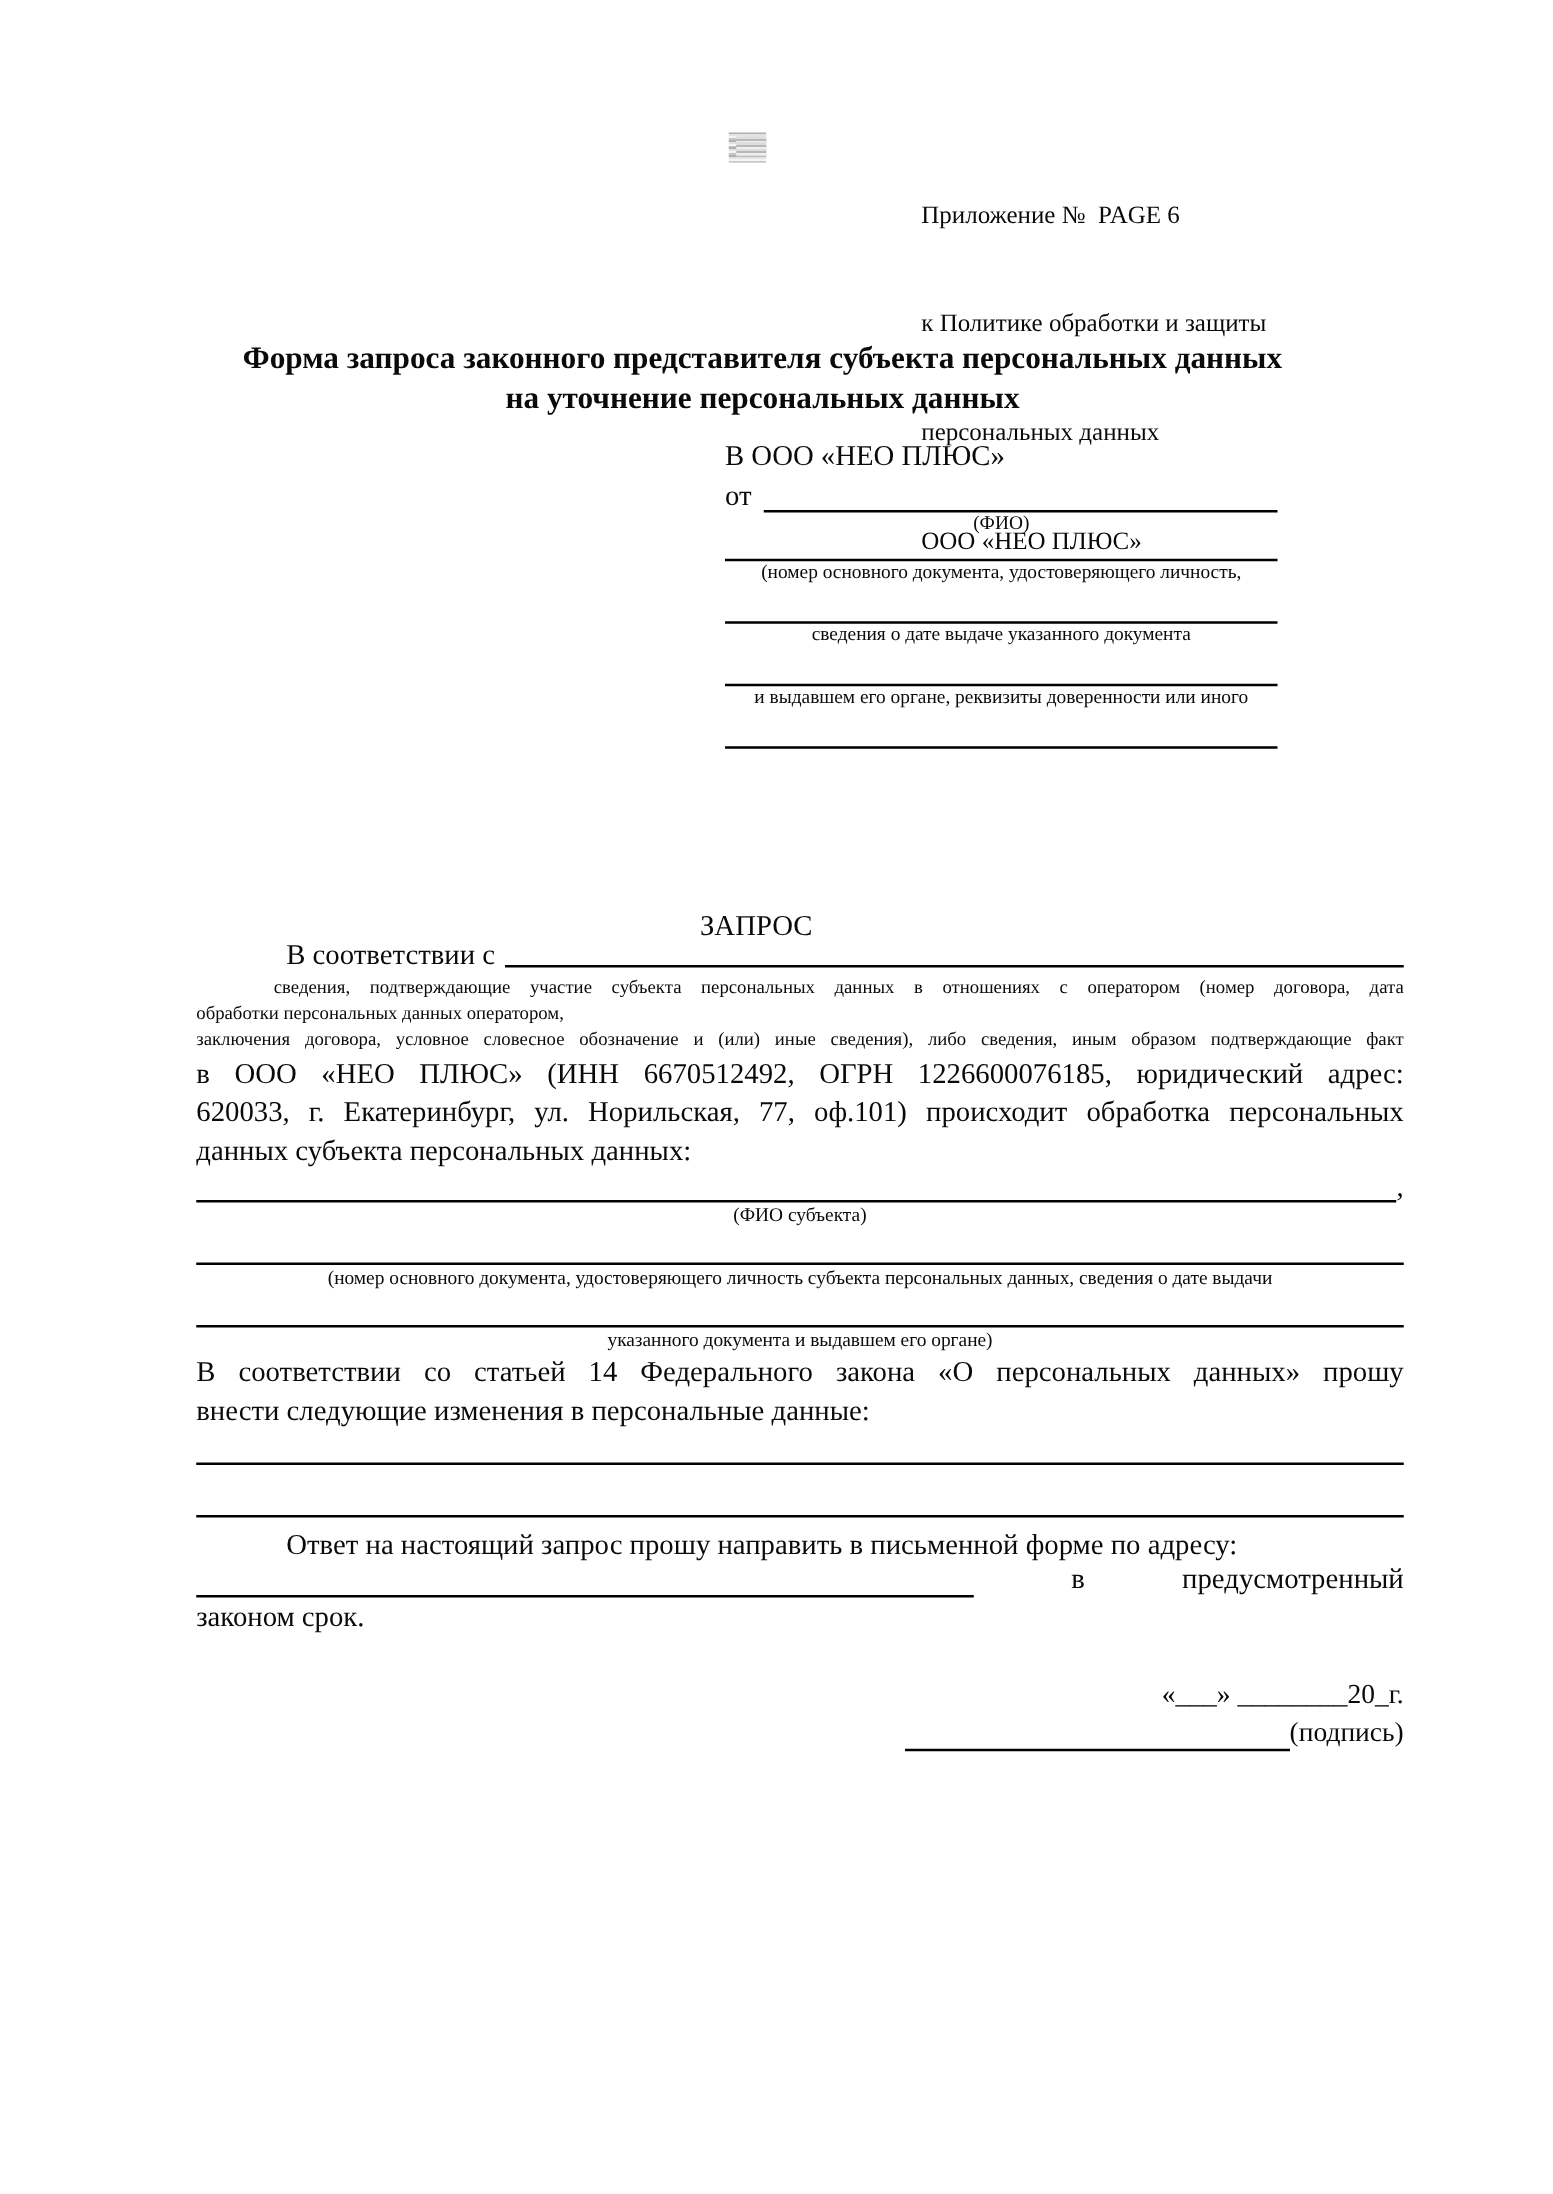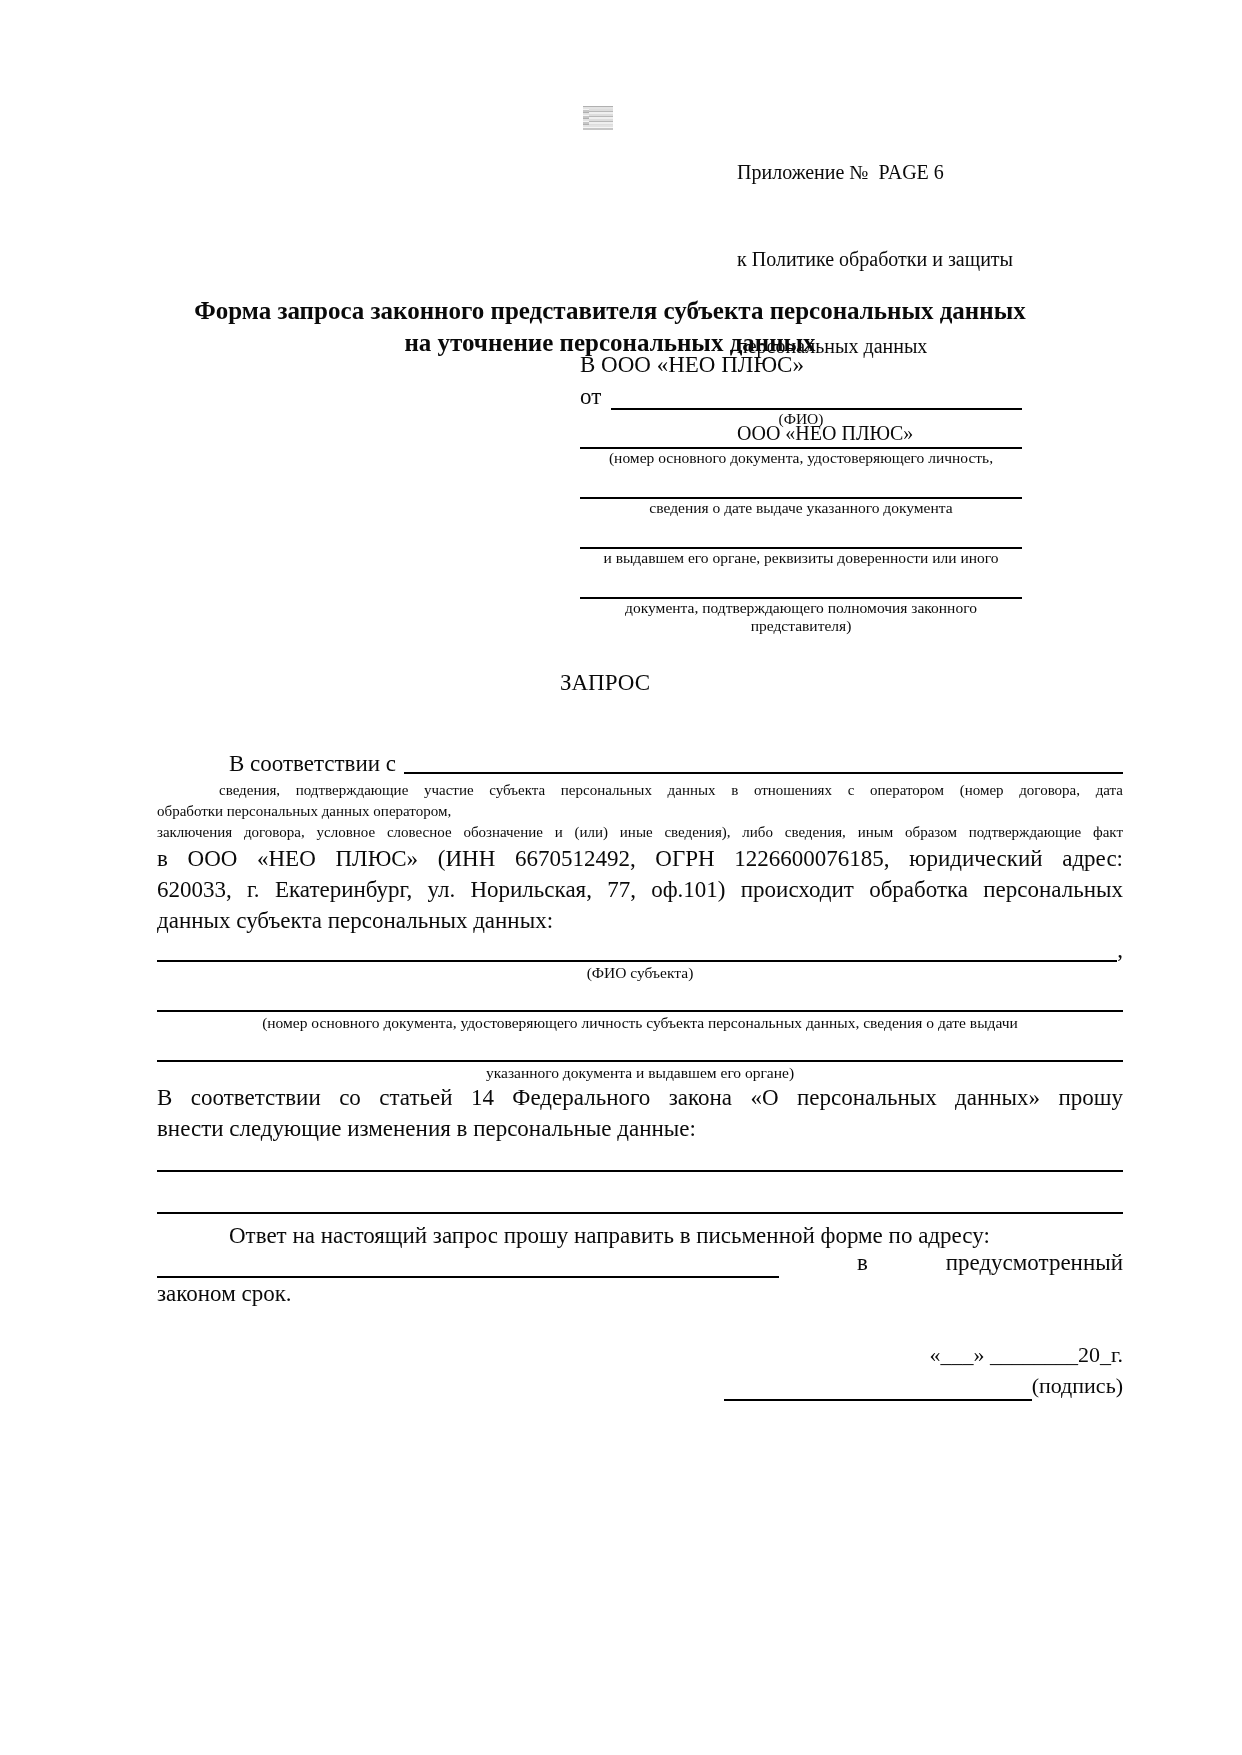--- a/index.html
+++ b/index.html
@@ -16,7 +16,7 @@
     background:repeating-linear-gradient(180deg,#cfcfcf 0 2px,#9b9b9b 2px 3.5px,#e9e9e9 3.5px 5px);}
   
   .title{position:absolute;left:130px;top:271px;width:960px;text-align:center;
-    font-weight:700;font-size:25px;line-height:32px;margin-top:24px;}
+    font-weight:700;font-size:25px;line-height:32px;}
   
   .addressee{position:absolute;left:580px;top:352px;width:442px;font-size:23px;line-height:26px;}
   .addr-from{display:flex;align-items:flex-end;margin-top:6px;height:26px;}

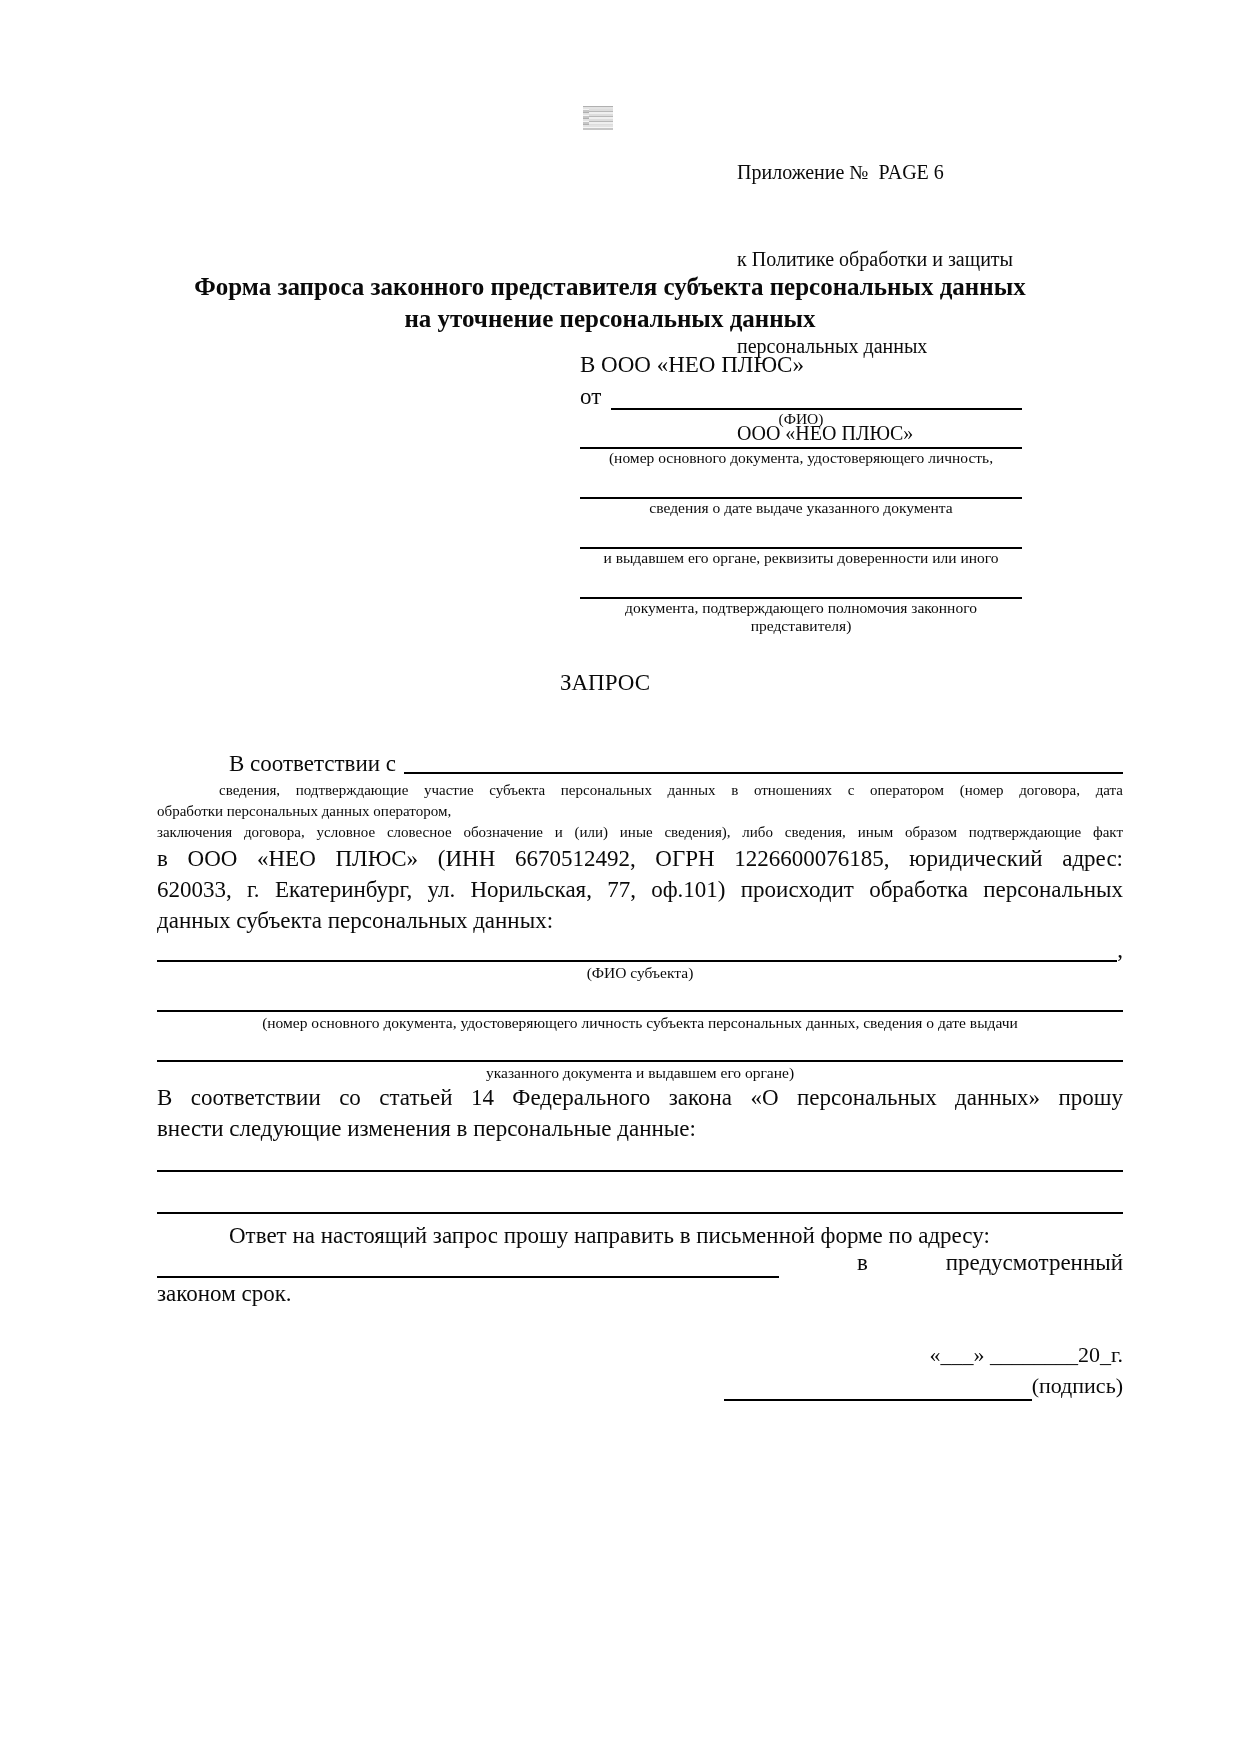--- a/index.html
+++ b/index.html
@@ -84,7 +84,6 @@
     <div class="addr-line h30"></div>
     <div class="caption">и выдавшем его органе, реквизиты доверенности или иного</div>
     <div class="addr-line h30"></div>
-    <div class="caption">документа, подтверждающего полномочия законного представителя)</div>
   </div>
 
   <div class="zapros">ЗАПРОС</div>

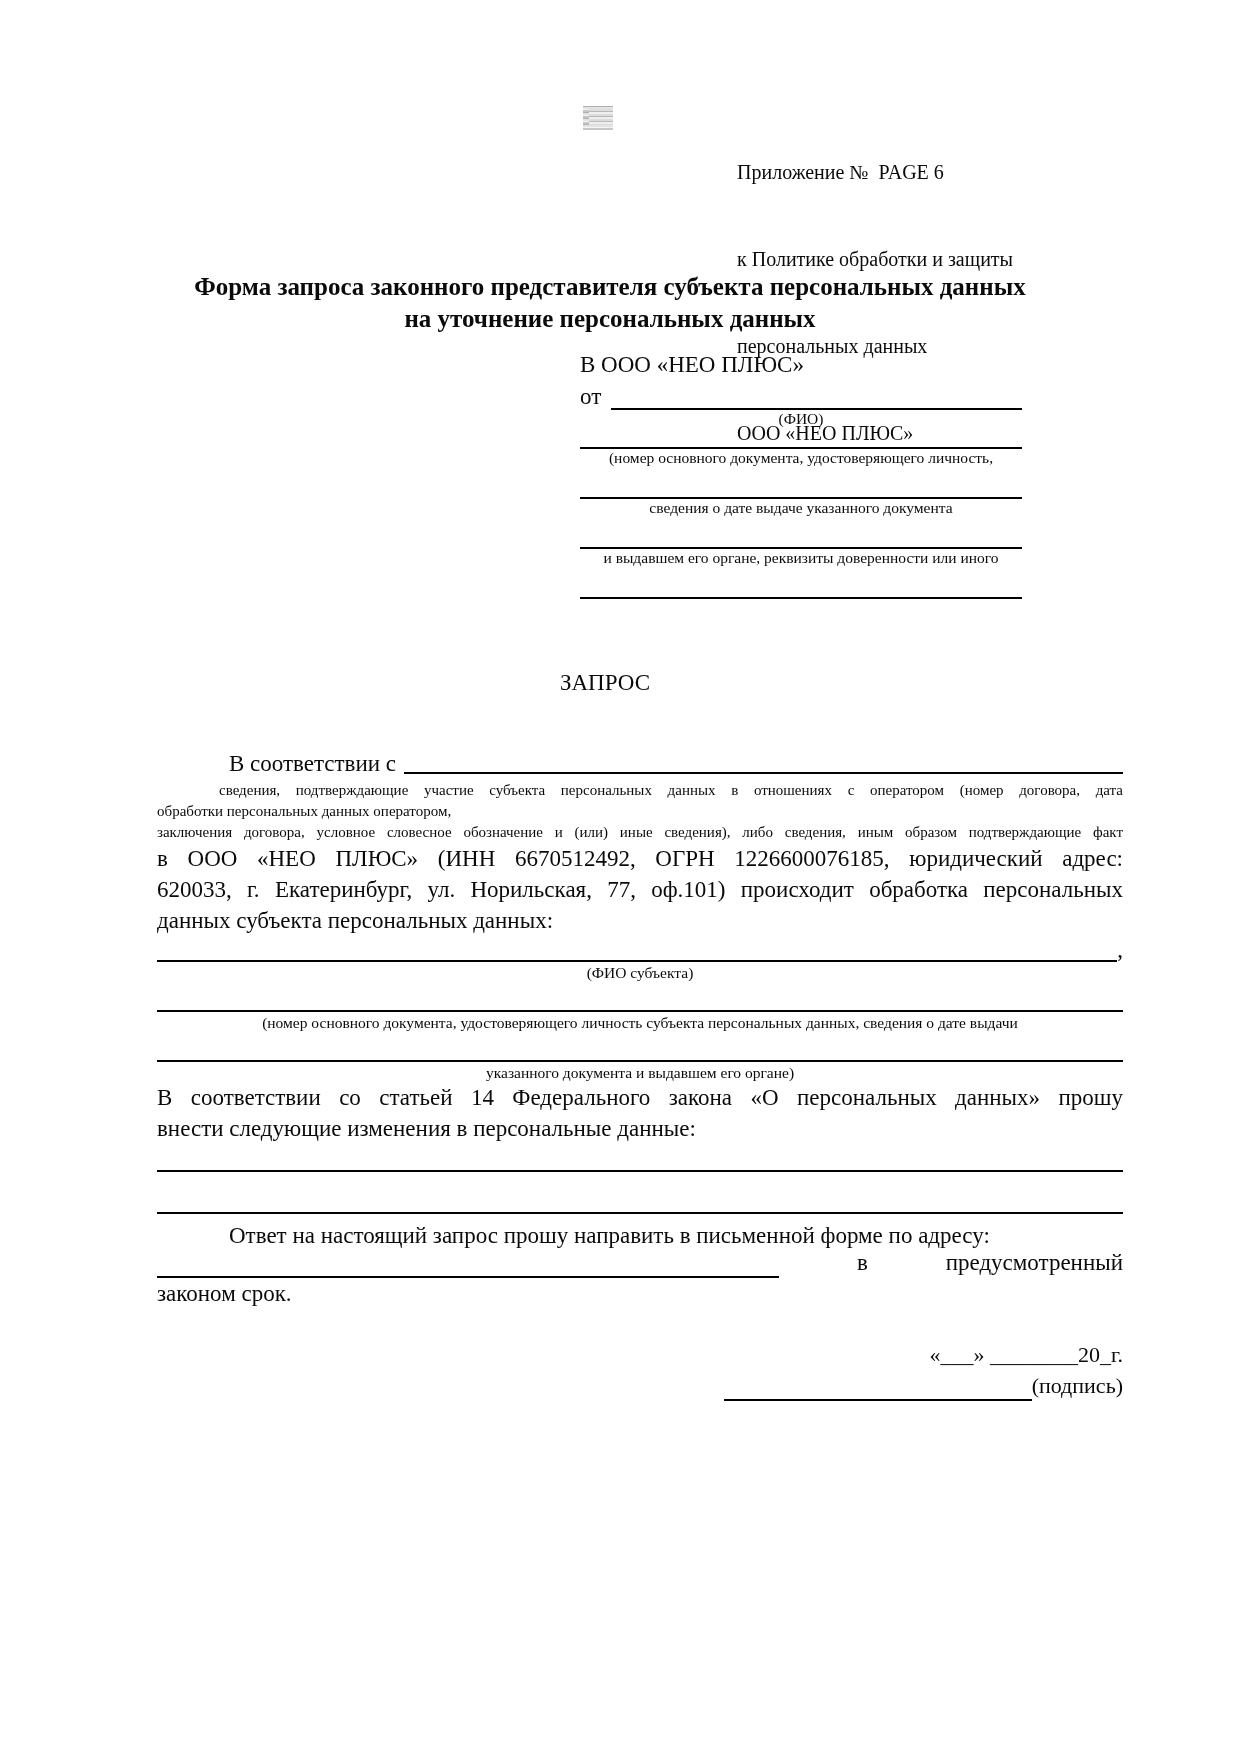--- a/index.html
+++ b/index.html
@@ -26,7 +26,7 @@
   .addr-line{border-bottom:2px solid #000;}
   .h19{height:19px;}.h30{height:30px;}
   
-  .zapros{position:absolute;left:130px;top:670px;width:950px;text-align:center;font-size:23px;}
+  .zapros{position:absolute;left:130px;top:728px;width:950px;text-align:center;font-size:23px;}
   
   .body{position:absolute;left:157px;top:748px;width:966px;font-size:23px;line-height:31px;}
   .intro{display:flex;align-items:flex-start;height:28px;padding-left:72px;}

